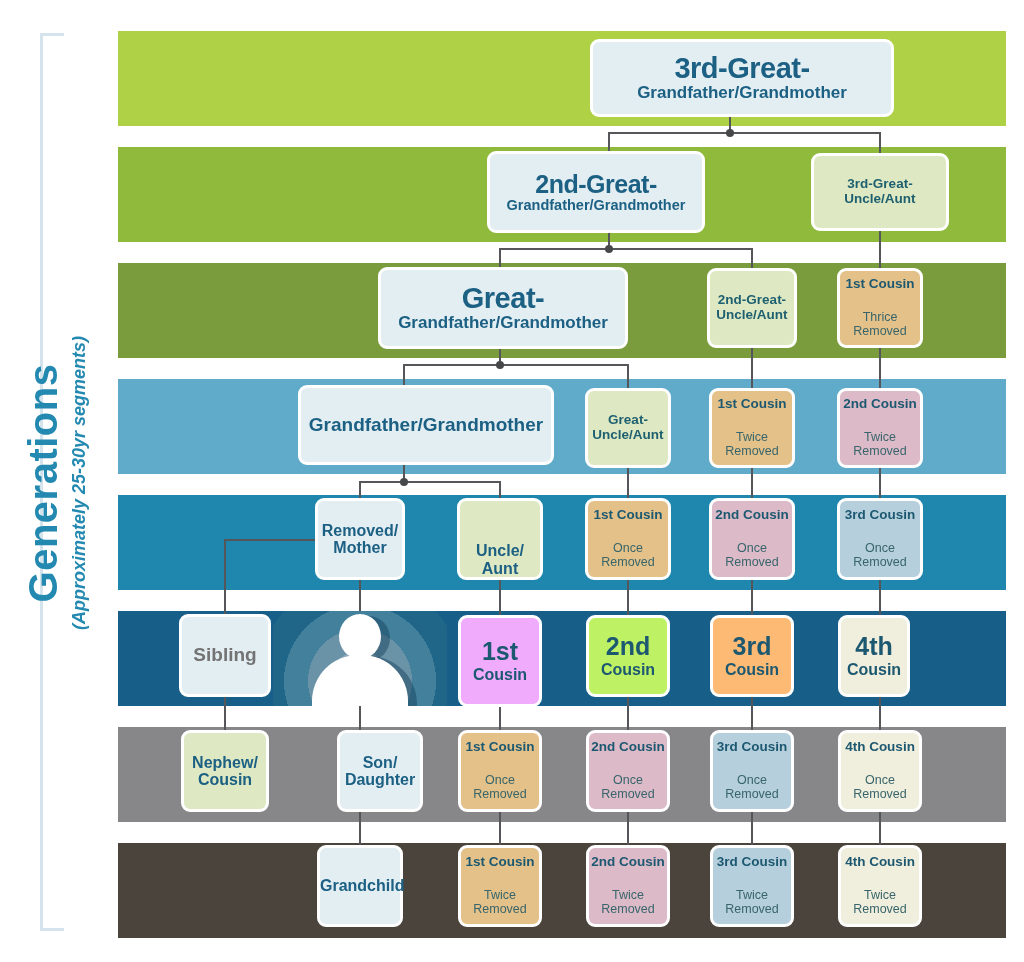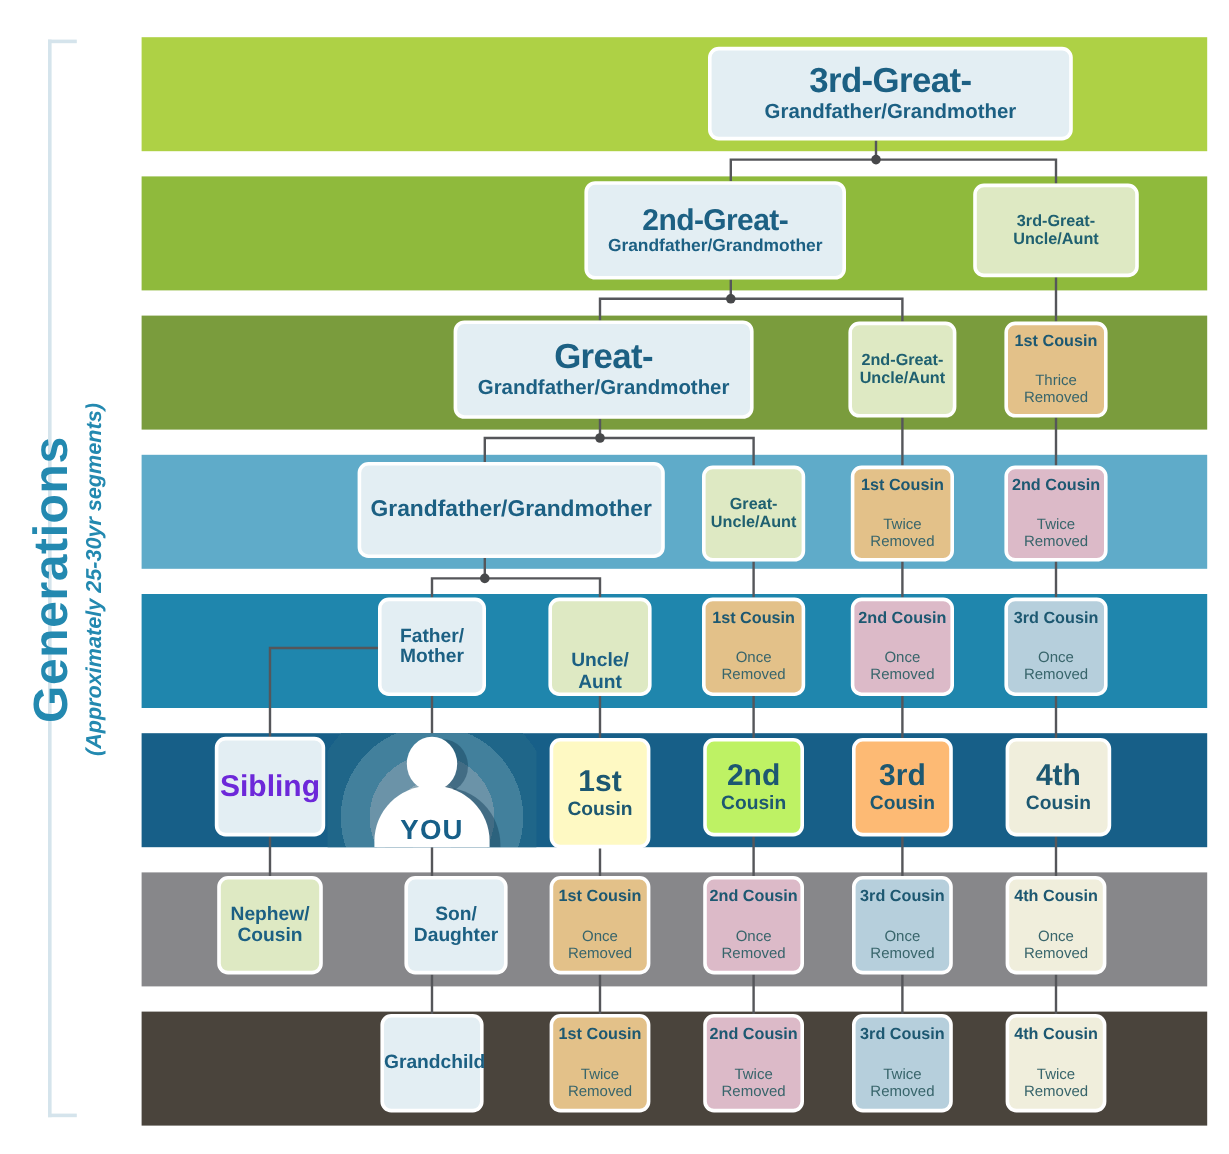--- a/index.html
+++ b/index.html
@@ -158,7 +158,7 @@
         <div class="s">Twice Removed</div>
       </div>
       <div class="node duo" style="left: 315px; top: 498px; width: 90px; height: 82px; background: rgb(227, 238, 243);">
-        <div class="t">Father/</div>
+        <div class="t">Removed/</div>
         <div class="s">Mother</div>
       </div>
       <div class="node duo" style="left: 457px; top: 498px; width: 86px; height: 82px; background: rgb(222, 233, 195); justify-content: flex-end;">

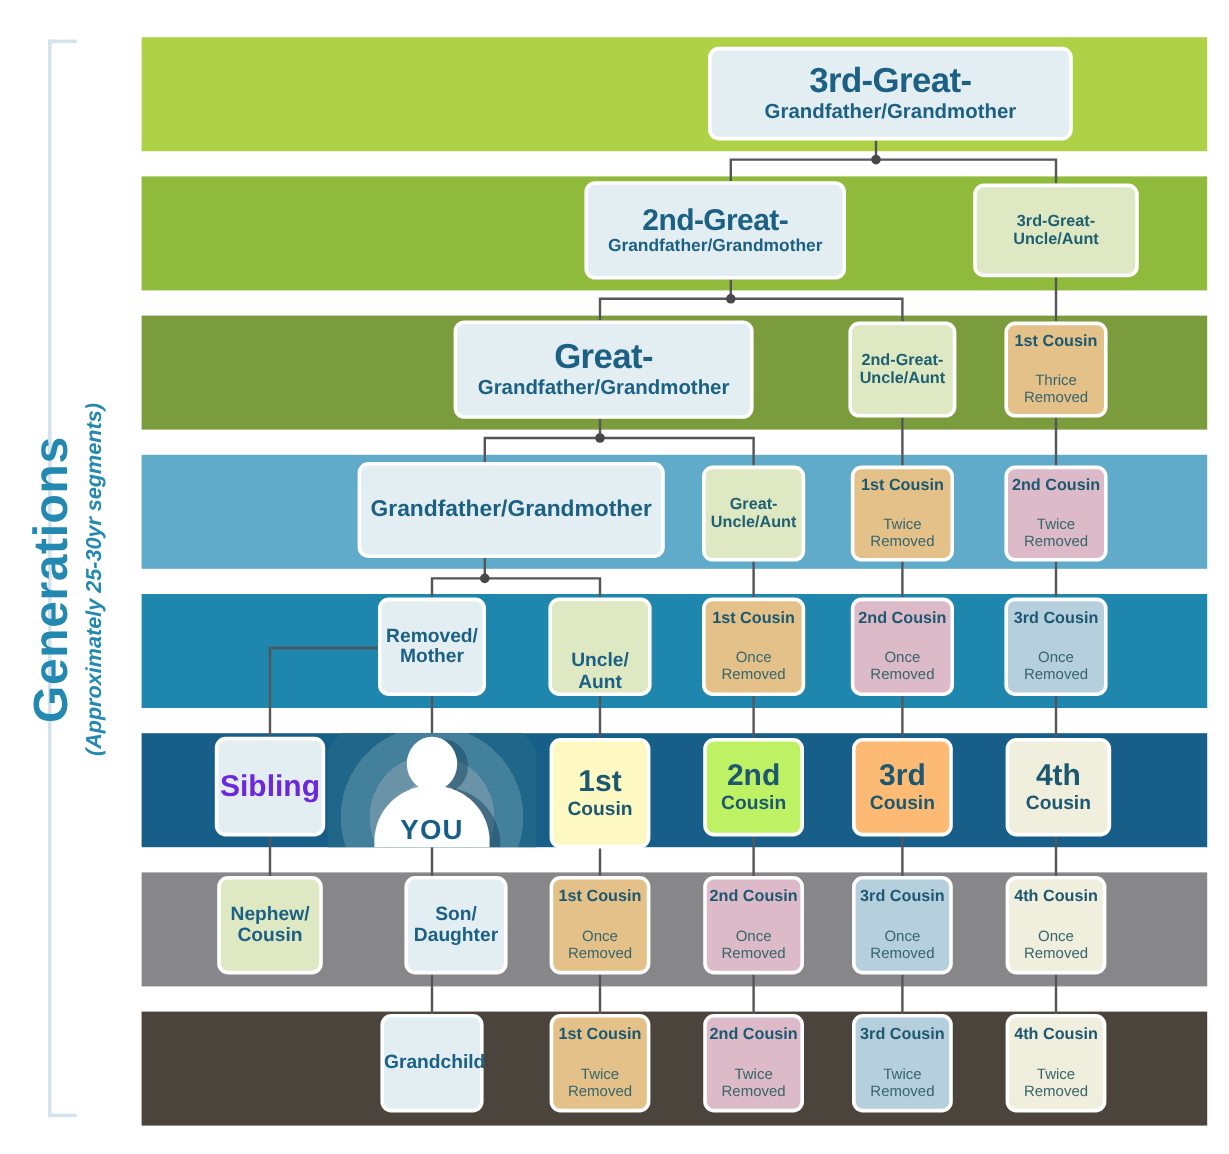--- a/index.html
+++ b/index.html
@@ -40,7 +40,7 @@
   .duo-sm .t,.duo-sm .s{font-size:13.5px;font-weight:700;color:#1f6070;}
   .num .t{font-size:25px;font-weight:800;color:#1d5871;}
   .num .s{font-size:16px;font-weight:700;color:#1d5871;margin-top:1px;}
-  .big1 .t{font-size:25px;font-weight:800;color:#6d28d9;}
+  .big1 .t{font-size:19px;font-weight:800;color:#737373;}
   .cz .t{font-size:13.5px;font-weight:700;color:#1d5871;}
   .cz .s{font-size:12.5px;font-weight:500;color:#38656b;margin-top:18px;line-height:1.18;
          max-width:62px;margin-left:auto;margin-right:auto;}

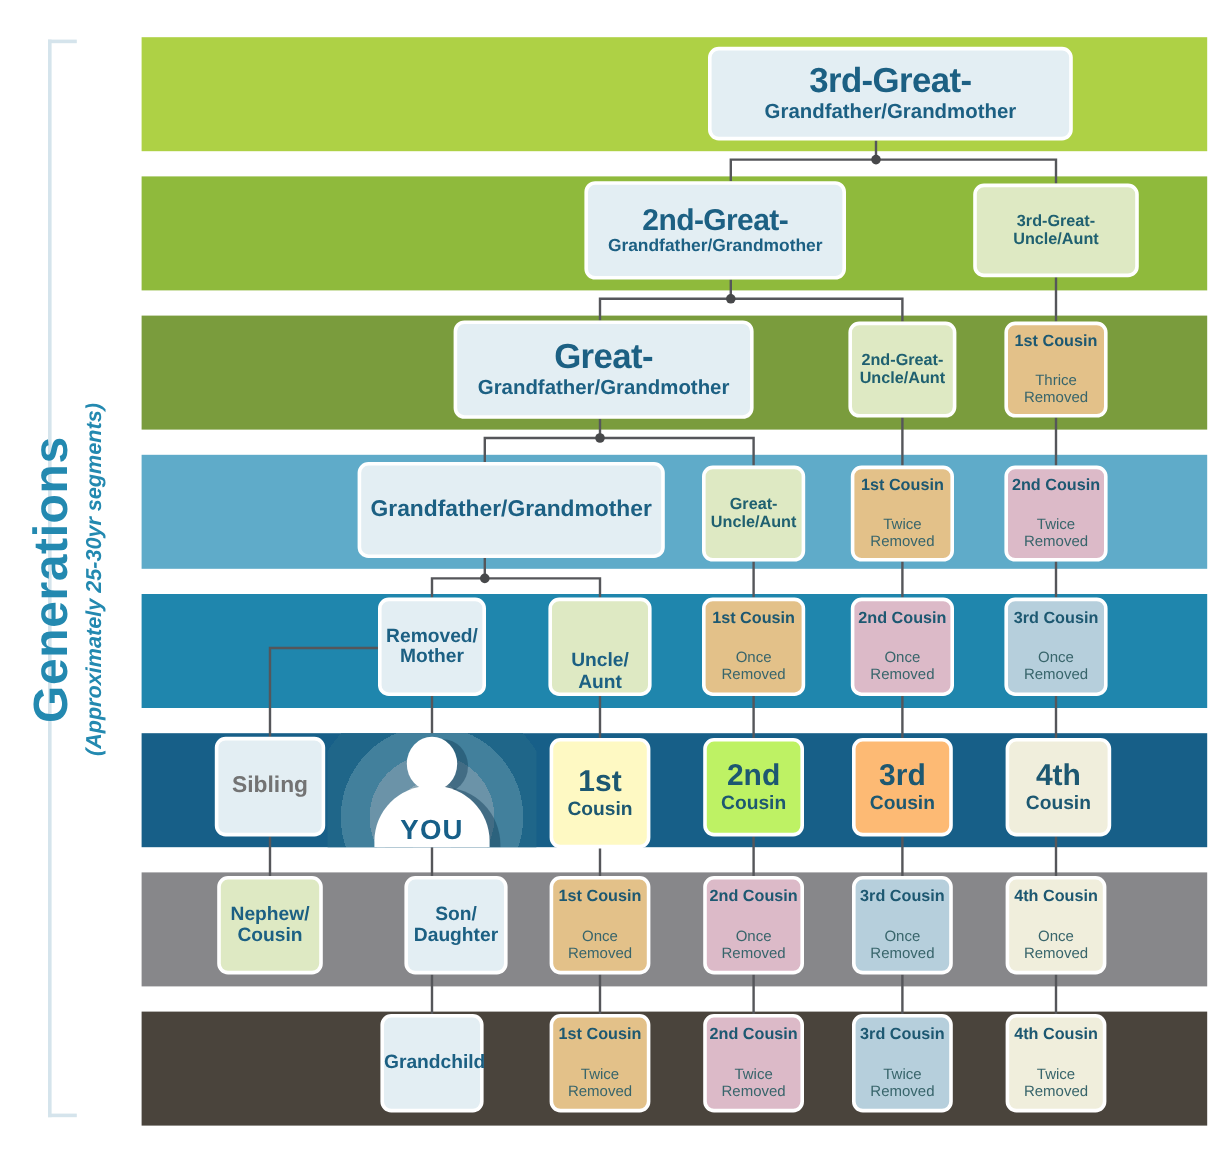--- a/index.html
+++ b/index.html
@@ -180,7 +180,7 @@
       <div class="node big1" style="left: 179px; top: 614px; width: 92px; height: 83px; background: rgb(227, 238, 243);">
         <div class="t">Sibling</div>
       </div>
-      <div class="node num" style="left: 458px; top: 615px; width: 84px; height: 92px; background: #fef9c3;">
+      <div class="node num" style="left: 458px; top: 615px; width: 84px; height: 92px; background: #f0abfc;">
         <div class="t">1st</div>
         <div class="s">Cousin</div>
       </div>

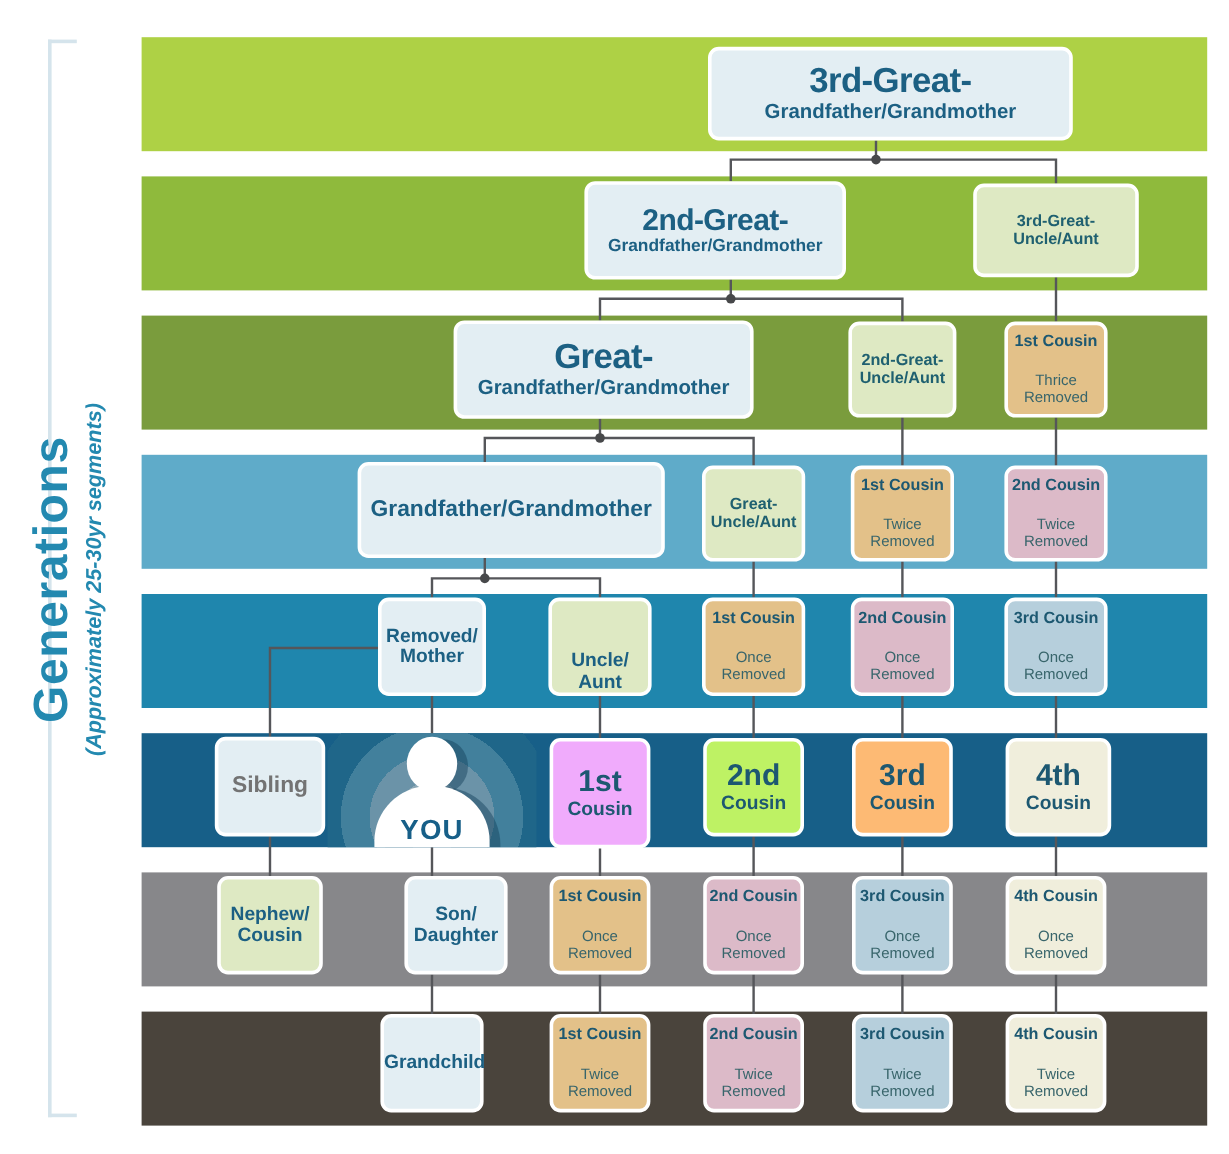--- a/index.html
+++ b/index.html
@@ -192,7 +192,7 @@
         <div class="t">3rd</div>
         <div class="s">Cousin</div>
       </div>
-      <div class="node num" style="left: 838px; top: 615px; width: 88px; height: 82px; background: rgb(240, 238, 220);">
+      <div class="node num" style="left: 838px; top: 615px; width: 72px; height: 82px; background: rgb(240, 238, 220);">
         <div class="t">4th</div>
         <div class="s">Cousin</div>
       </div>

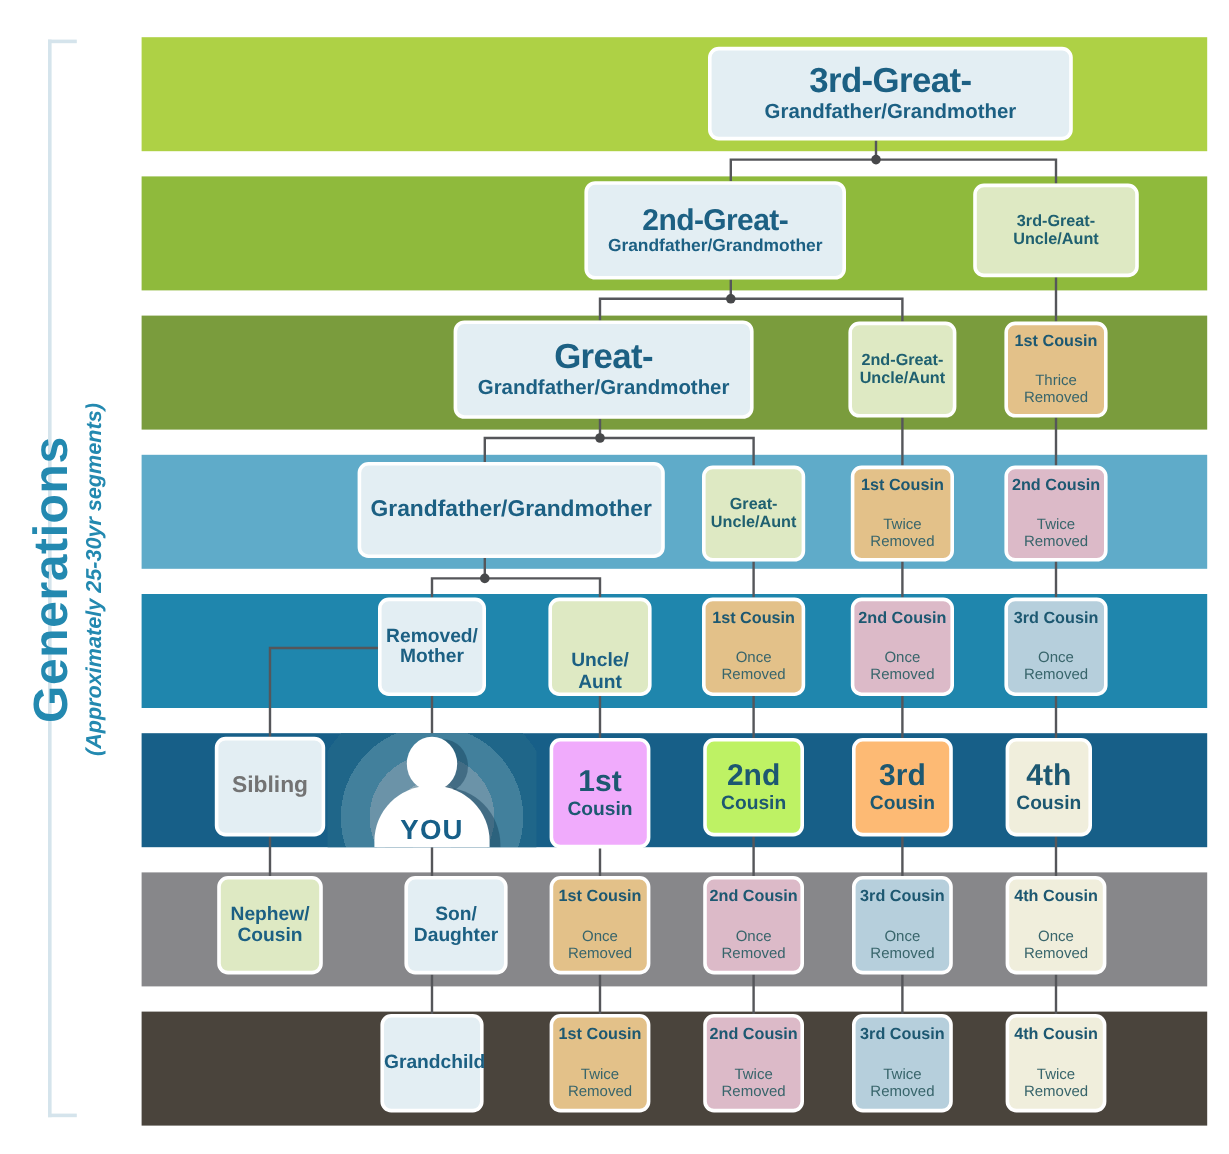--- a/index.html
+++ b/index.html
@@ -114,7 +114,6 @@
     <div class="fig-body-shadow"></div>
     <div class="fig-head"></div>
     <div class="fig-body"></div>
-    <div class="you-text">YOU</div>
   </div>
 
   <div id="boxes">

